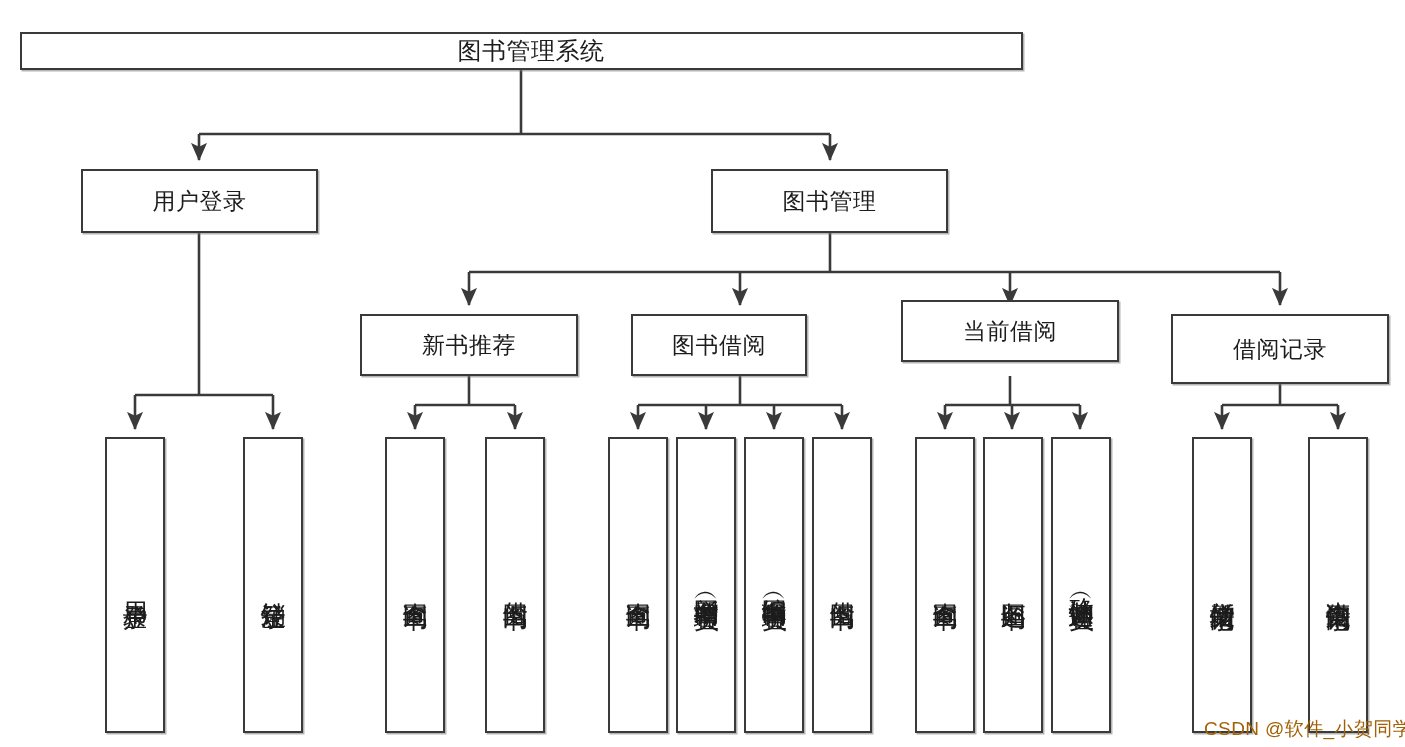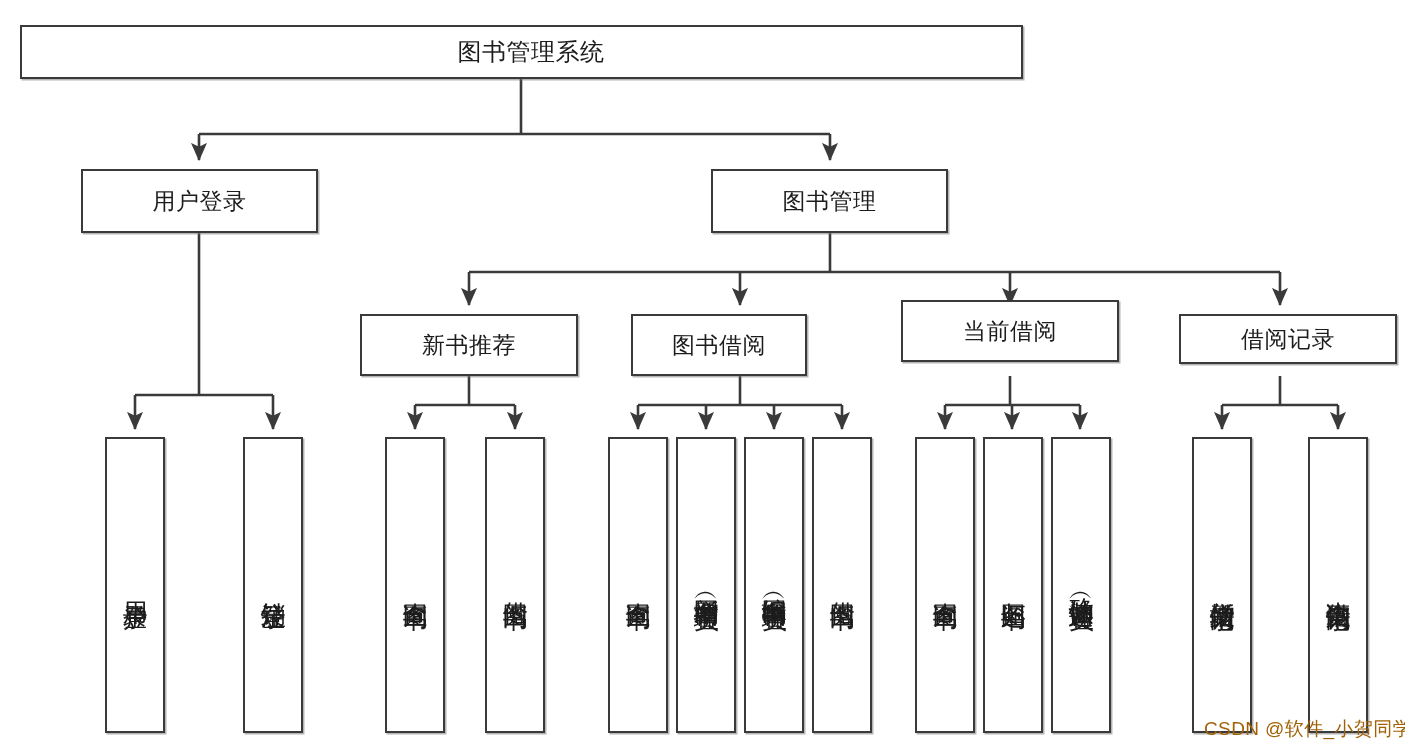--- a/index.html
+++ b/index.html
@@ -132,7 +132,7 @@
     </g>
   </svg>
 
-  <div class="node horiz root" style="left:20px; top:25px; width:1003px; height:54px;padding-left:19px;">
+  <div class="node horiz root" style="left:20px; top:32px; width:1003px; height:38px;padding-left:19px;">
     <span class="lbl">图书管理系统</span>
   </div>
 

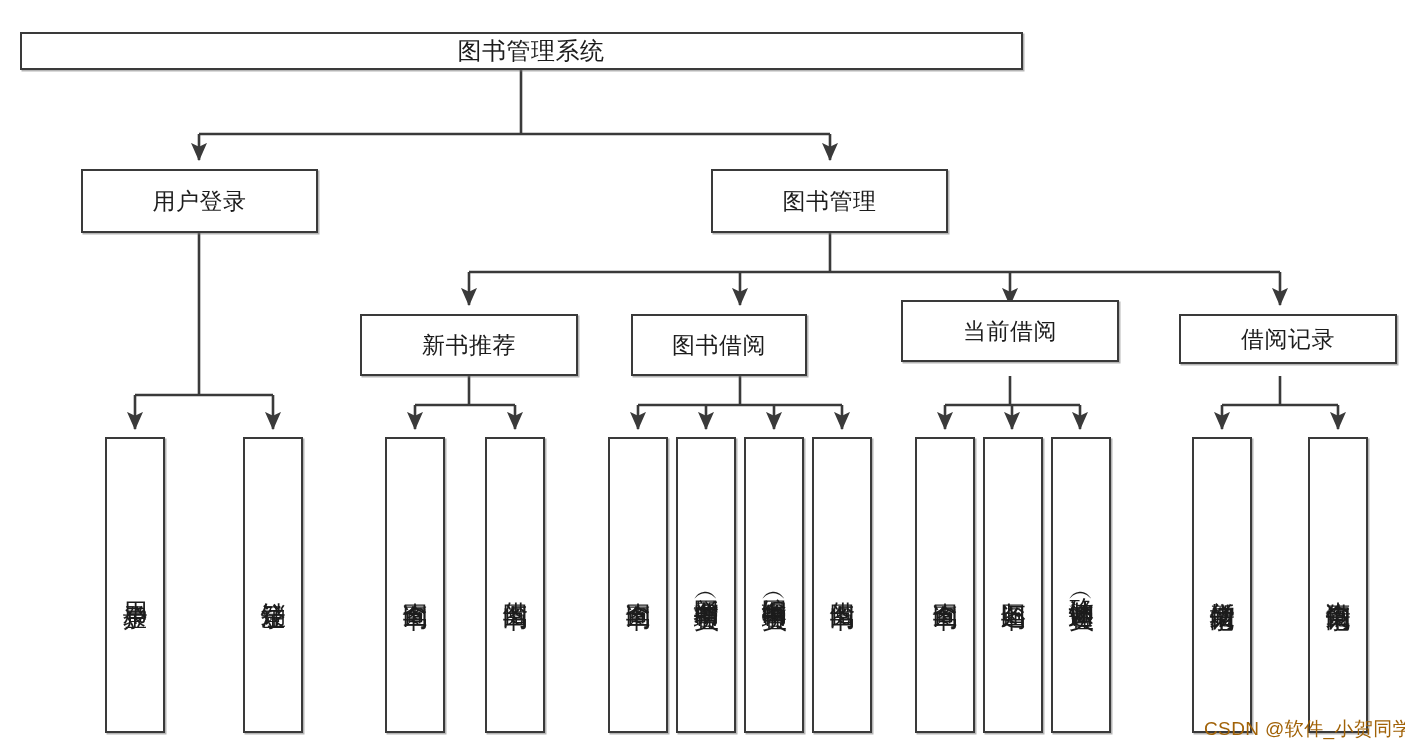--- a/index.html
+++ b/index.html
@@ -156,7 +156,7 @@
     <span class="lbl">当前借阅</span>
   </div>
 
-  <div class="node horiz" style="left:1171px; top:314px; width:218px; height:50px;margin-left:8px;">
+  <div class="node horiz" style="left:1171px; top:314px; width:218px; height:70px;">
     <span class="lbl">借阅记录</span>
   </div>
 

